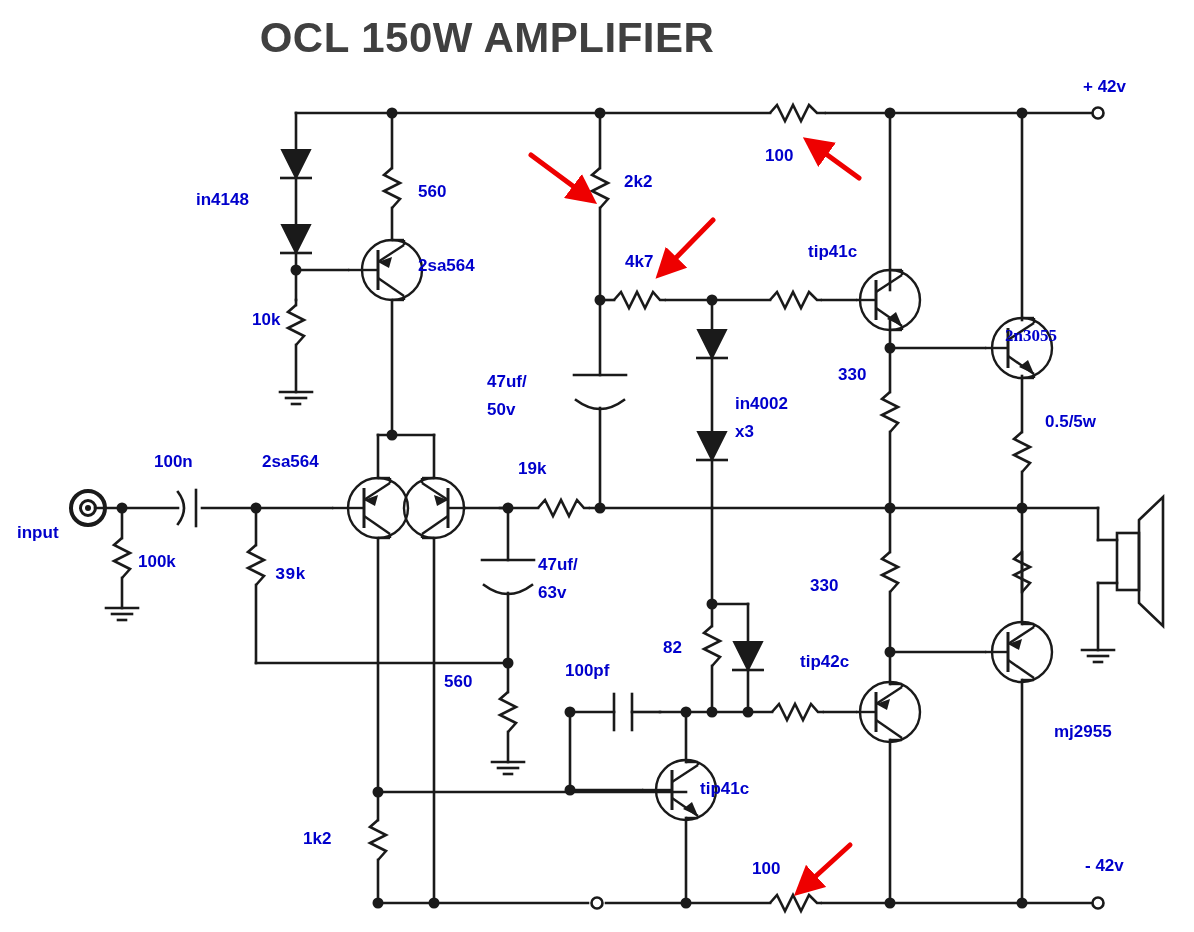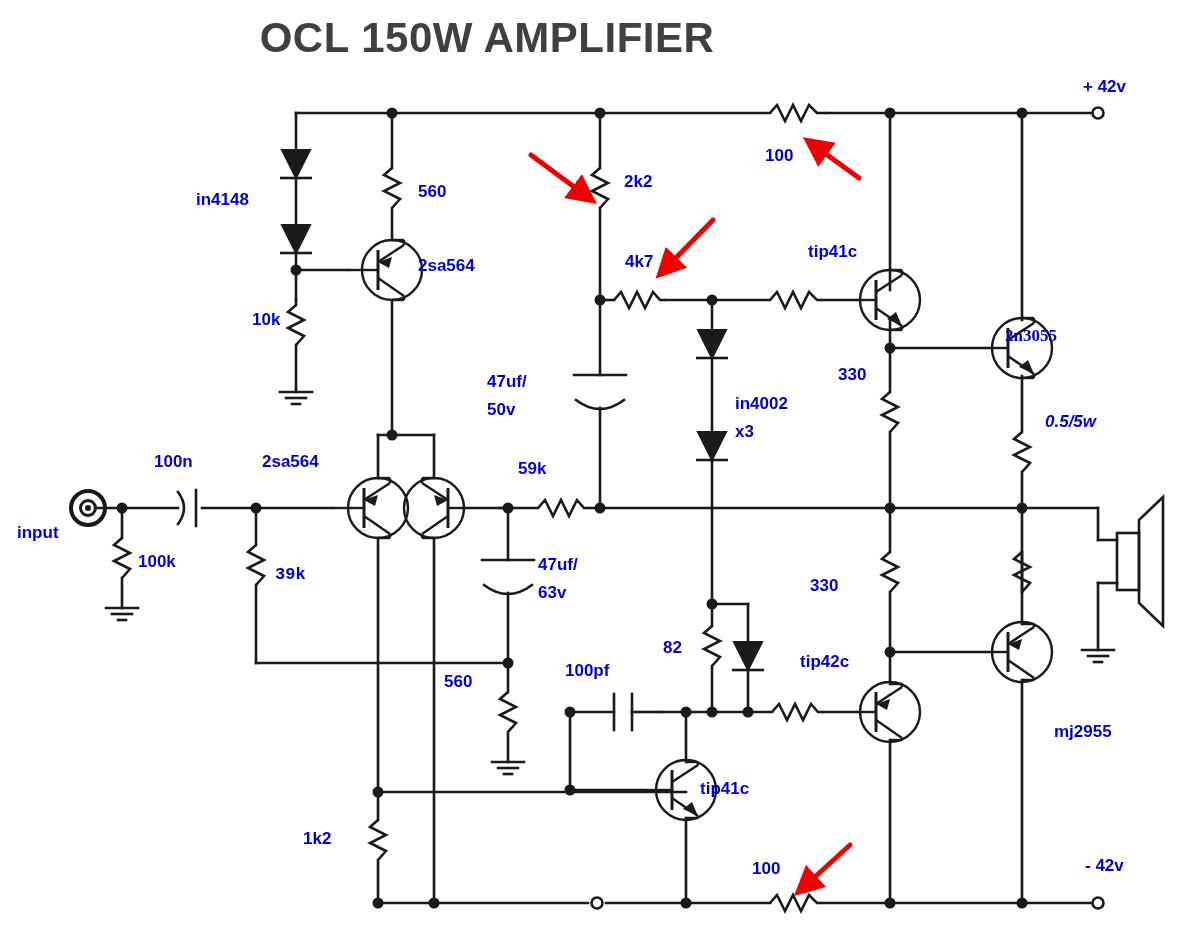--- a/index.html
+++ b/index.html
@@ -416,7 +416,7 @@
   <div class="lbl" style="left:808px; top:238px;">tip41c</div>
   <div class="lbl" style="left:1005px; top:322px;font-family:Liberation Serif, serif;">2n3055</div>
   <div class="lbl" style="left:838px; top:361px;">330</div>
-  <div class="lbl" style="left:1045px; top:408px;font-style:italic;">0.5/5w</div>
+  <div class="lbl" style="left:1045px; top:408px;">0.5/5w</div>
   <div class="lbl" style="left:487px; top:368px;">47uf/
 50v</div>
   <div class="lbl" style="left:735px; top:390px;">in4002

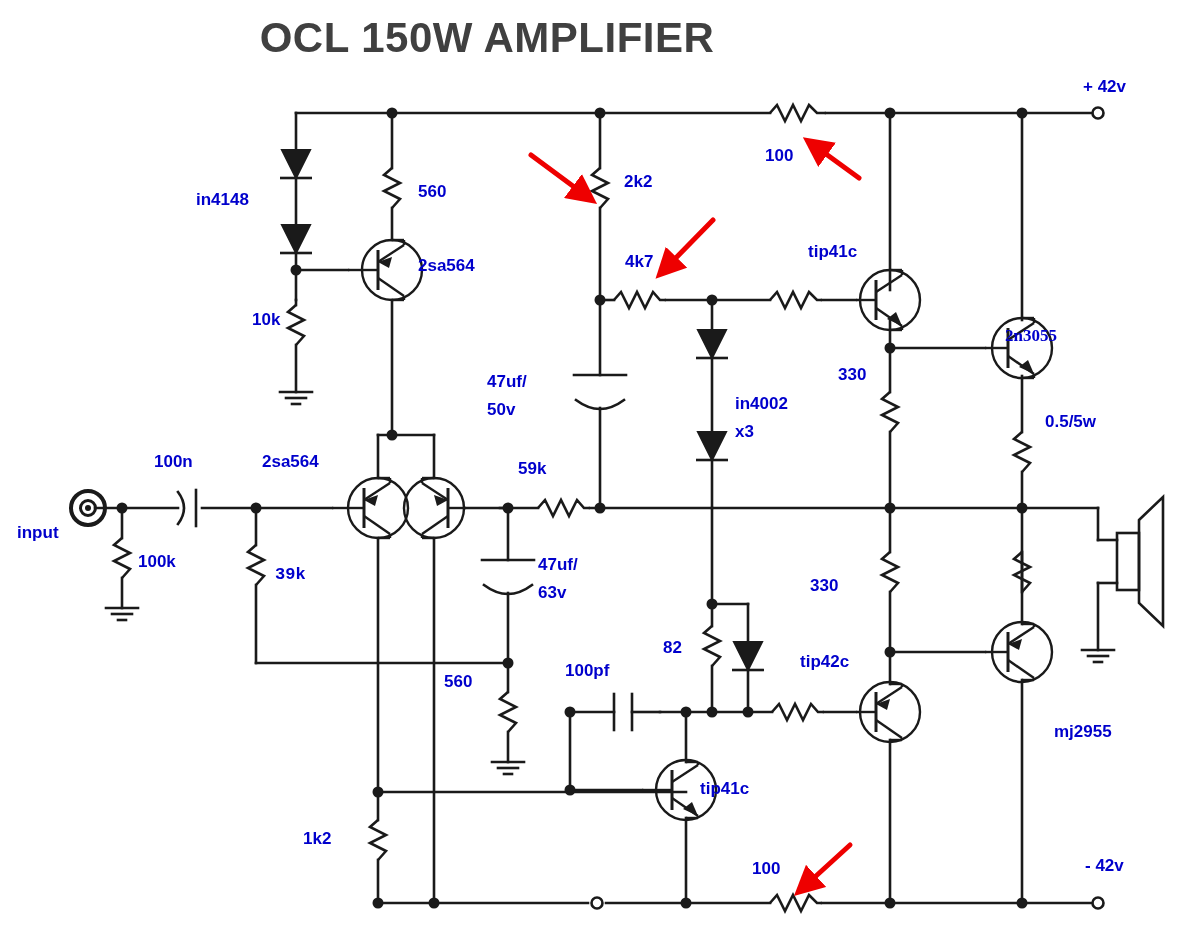--- a/index.html
+++ b/index.html
@@ -426,7 +426,7 @@
   <div class="lbl" style="left:138px; top:548px;">100k</div>
   <div class="lbl" style="left:262px; top:448px;">2sa564</div>
   <div class="lbl" style="left:275px; top:561px;font-family:Liberation Mono, monospace;">39k</div>
-  <div class="lbl" style="left:518px; top:455px;">59k</div>
+  <div class="lbl" style="left:518px; top:455px;">19k</div>
   <div class="lbl" style="left:538px; top:551px;">47uf/
 63v</div>
   <div class="lbl" style="left:444px; top:668px;">560</div>

